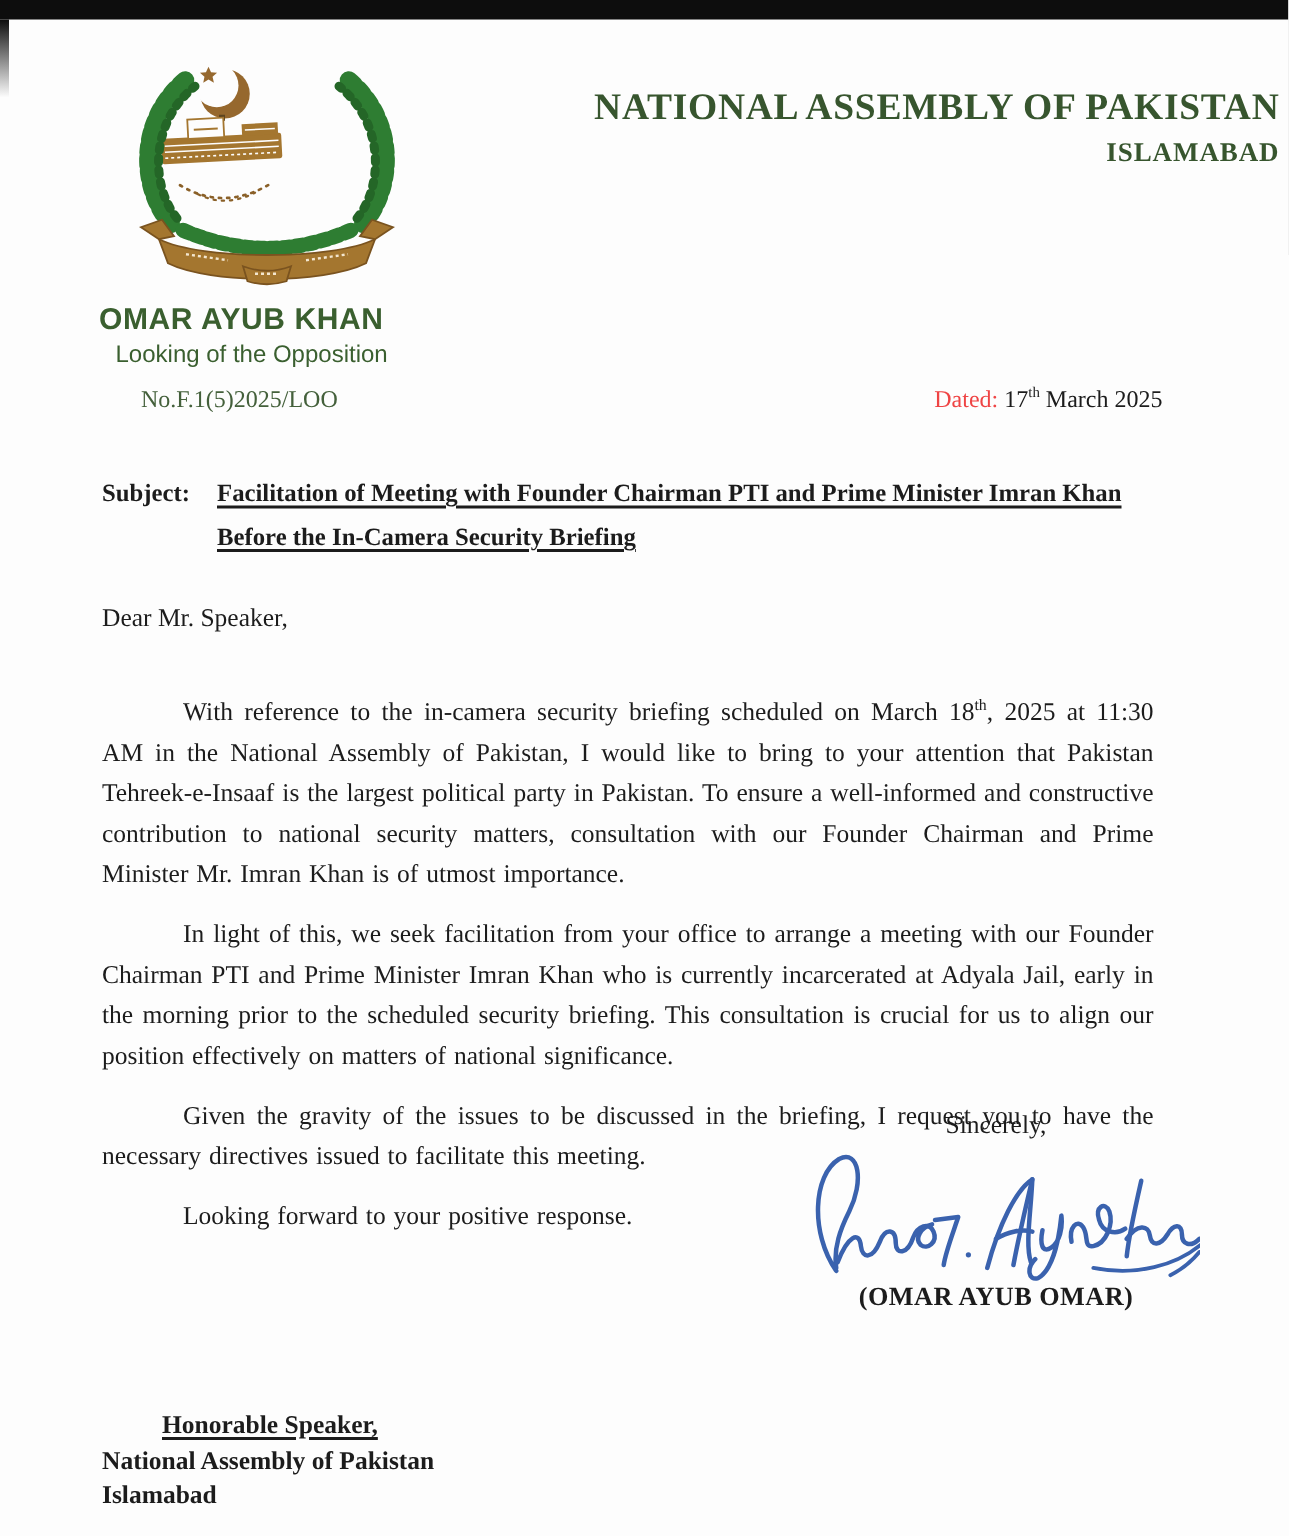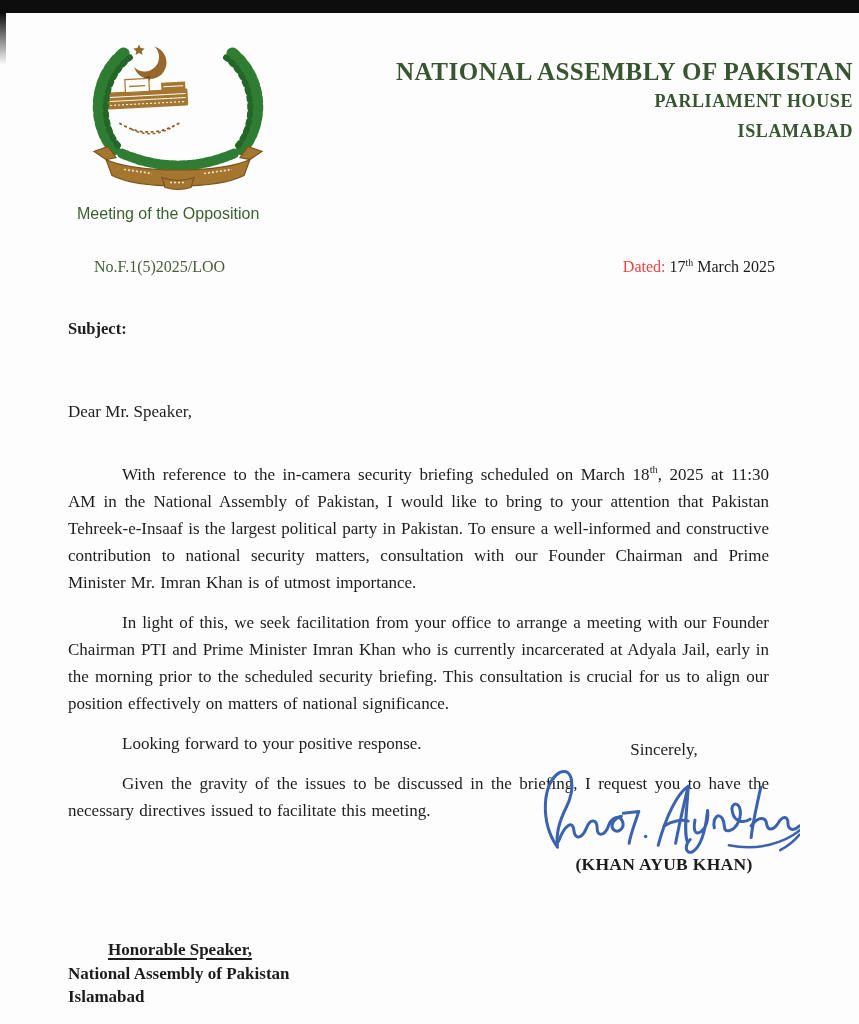--- a/index.html
+++ b/index.html
@@ -145,7 +145,6 @@
 
   <div class="letterhead">
     <div class="org">NATIONAL ASSEMBLY OF PAKISTAN</div>
-    <div class="sub">PARLIAMENT HOUSE</div>
     <div class="sub">ISLAMABAD</div>
   </div>
 

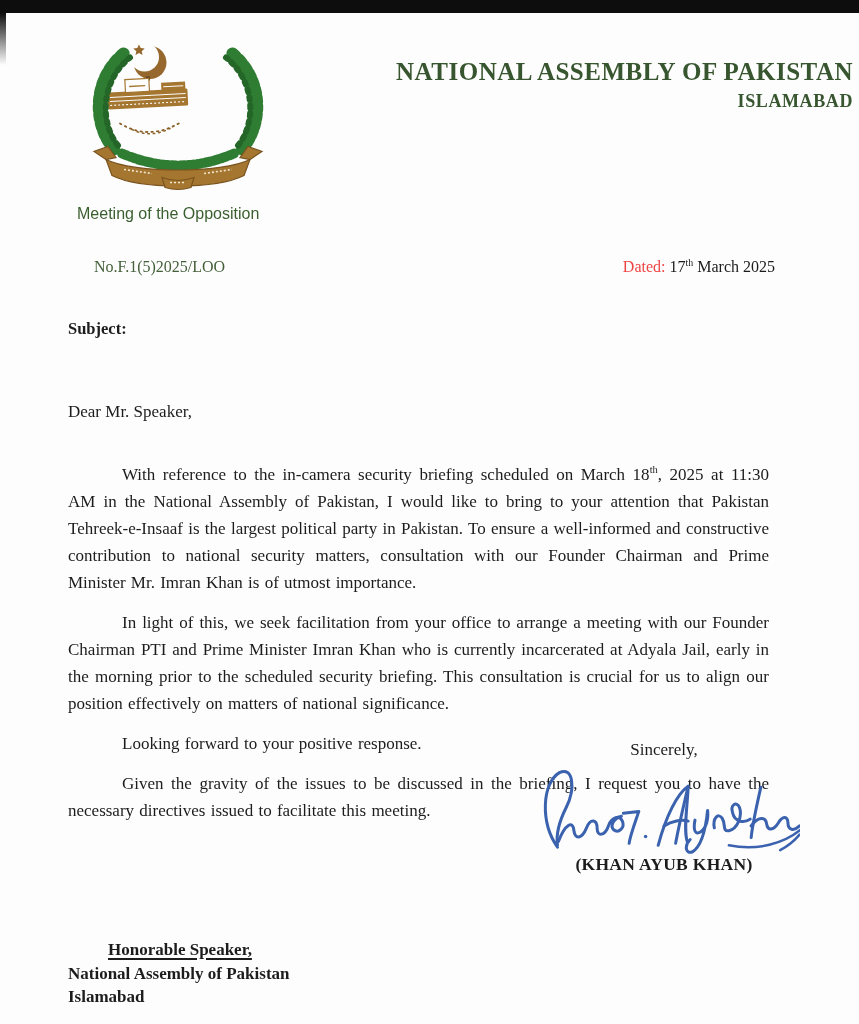--- a/index.html
+++ b/index.html
@@ -149,6 +149,7 @@
   </div>
 
   <div class="sender">
+    <div class="name">OMAR AYUB KHAN</div>
     <div class="title">Meeting of the Opposition</div>
   </div>
 

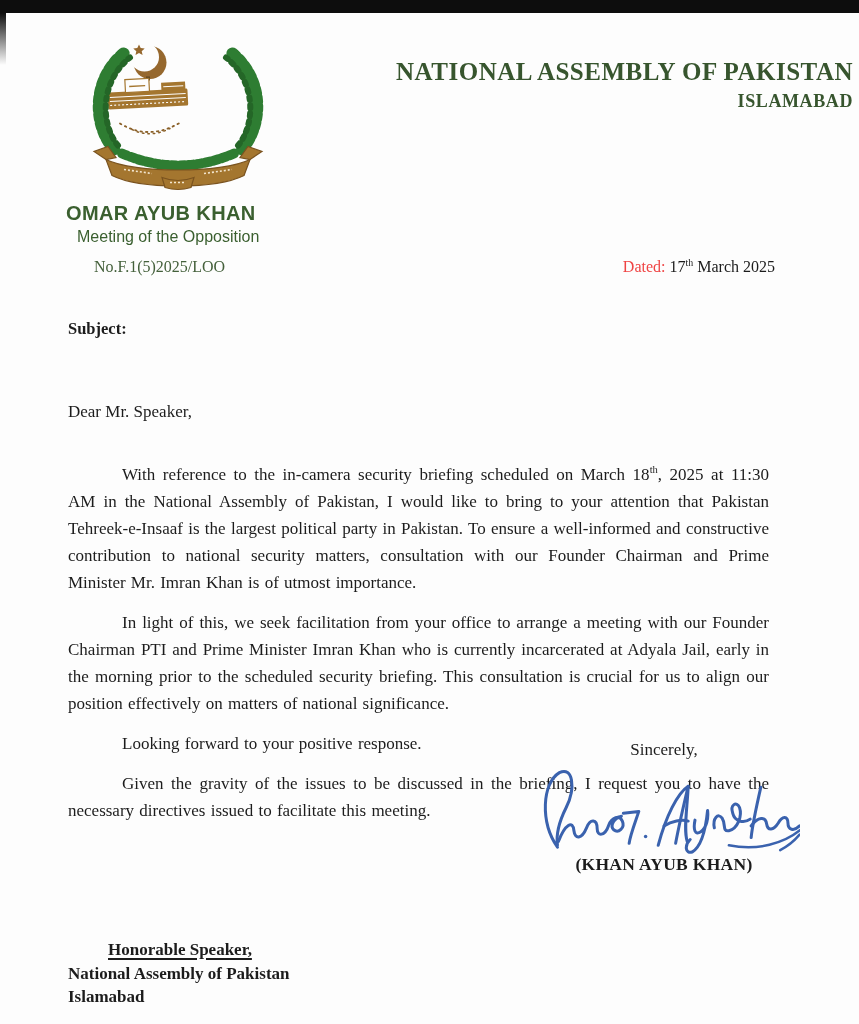--- a/index.html
+++ b/index.html
@@ -150,7 +150,7 @@
 
   <div class="sender">
     <div class="name">OMAR AYUB KHAN</div>
-    <div class="title">Meeting of the Opposition</div>
+    <div class="title">Looking of the Opposition</div>
   </div>
 
   <div class="refline">

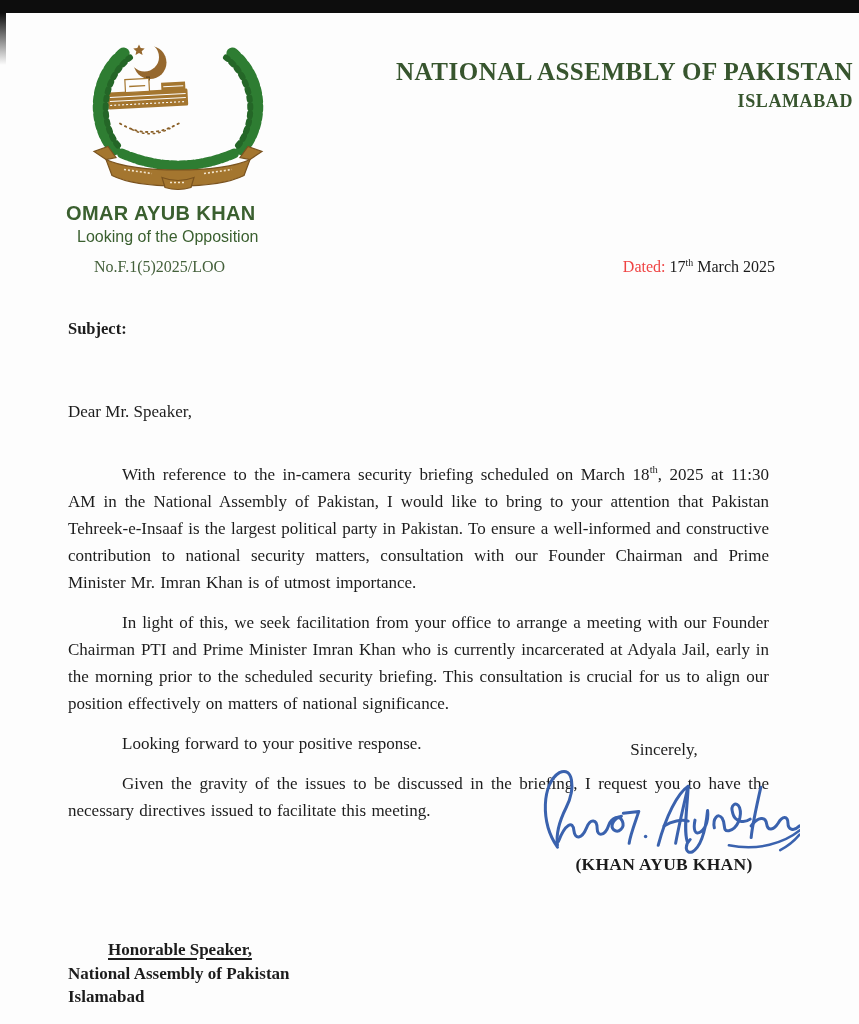--- a/index.html
+++ b/index.html
@@ -160,6 +160,10 @@
 
   <div class="subject">
     <span class="subject-label">Subject:</span>
+    <span class="subject-lines">
+      <div class="u">Facilitation of Meeting with Founder Chairman PTI and Prime Minister Imran Khan</div>
+      <div class="u">Before the In-Camera Security Briefing</div>
+    </span>
   </div>
 
   <div class="body-block">

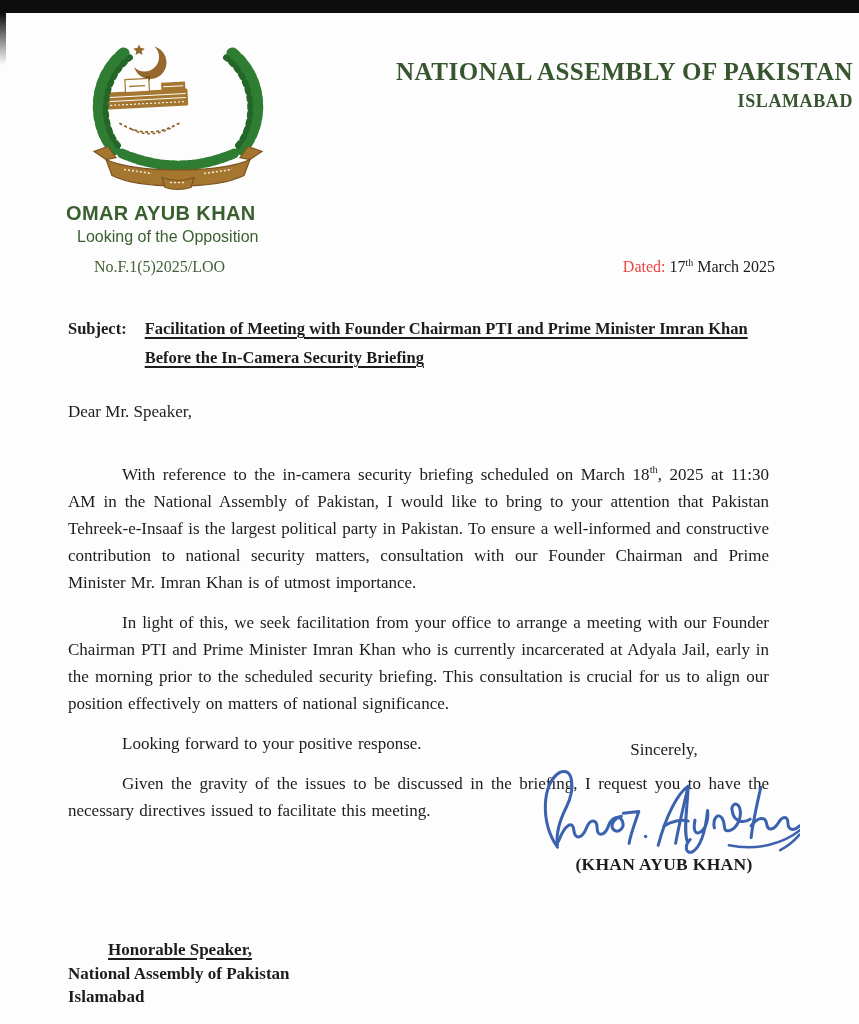--- a/index.html
+++ b/index.html
@@ -170,8 +170,8 @@
     <div class="salutation">Dear Mr. Speaker,</div>
     <p class="para"><span>With reference to the in-camera security briefing scheduled on March 18</span><sup>th</sup><span>, 2025 at 11:30 AM in the National Assembly of Pakistan, I would like to bring to your attention that Pakistan Tehreek-e-Insaaf is the largest political party in Pakistan. To ensure a well-informed and constructive contribution to national security matters, consultation with our Founder Chairman and Prime Minister Mr. Imran Khan is of utmost importance.</span></p>
     <p class="para">In light of this, we seek facilitation from your office to arrange a meeting with our Founder Chairman PTI and Prime Minister Imran Khan who is currently incarcerated at Adyala Jail, early in the morning prior to the scheduled security briefing. This consultation is crucial for us to align our position effectively on matters of national significance.</p>
+    <p class="para">Given the gravity of the issues to be discussed in the briefing, I request you to have the necessary directives issued to facilitate this meeting.</p>
     <p class="para">Looking forward to your positive response.</p>
-    <p class="para">Given the gravity of the issues to be discussed in the briefing, I request you to have the necessary directives issued to facilitate this meeting.</p>
   </div>
 
   <div class="closing">

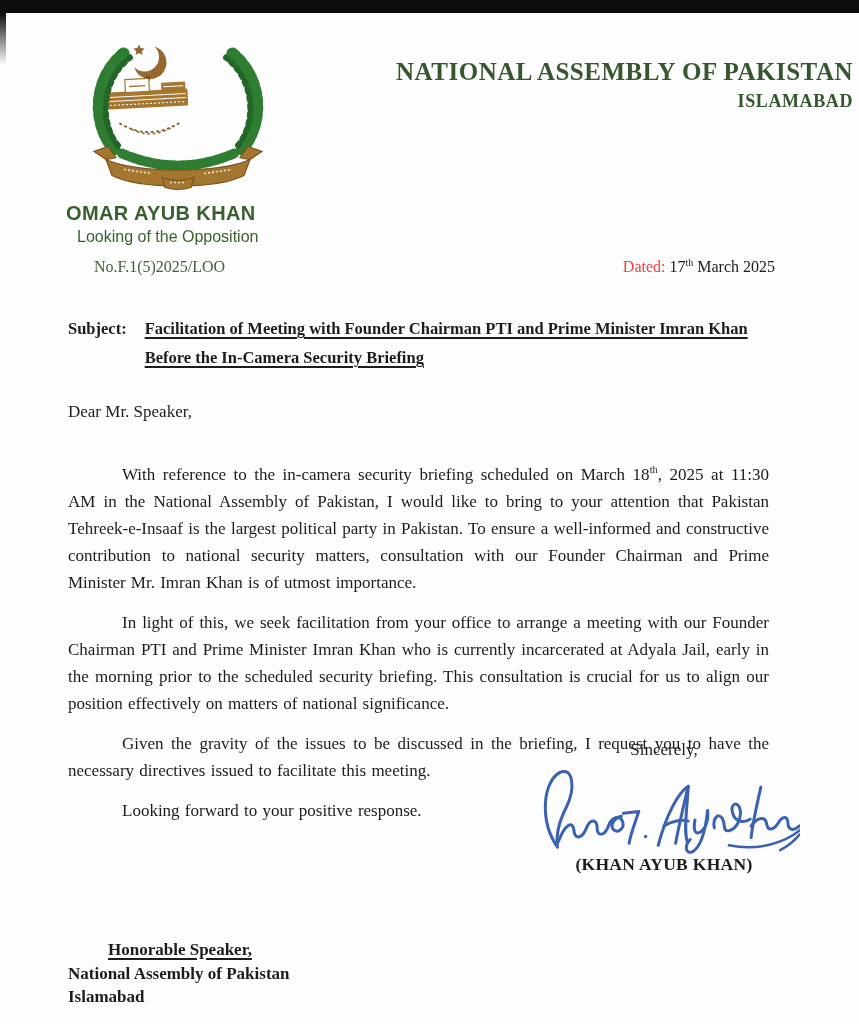--- a/index.html
+++ b/index.html
@@ -195,7 +195,7 @@
         </g>
       </svg>
     </div>
-    <div class="signatory">(KHAN AYUB KHAN)</div>
+    <div class="signatory">(OMAR AYUB OMAR)</div>
   </div>
 
   <div class="addressee">

